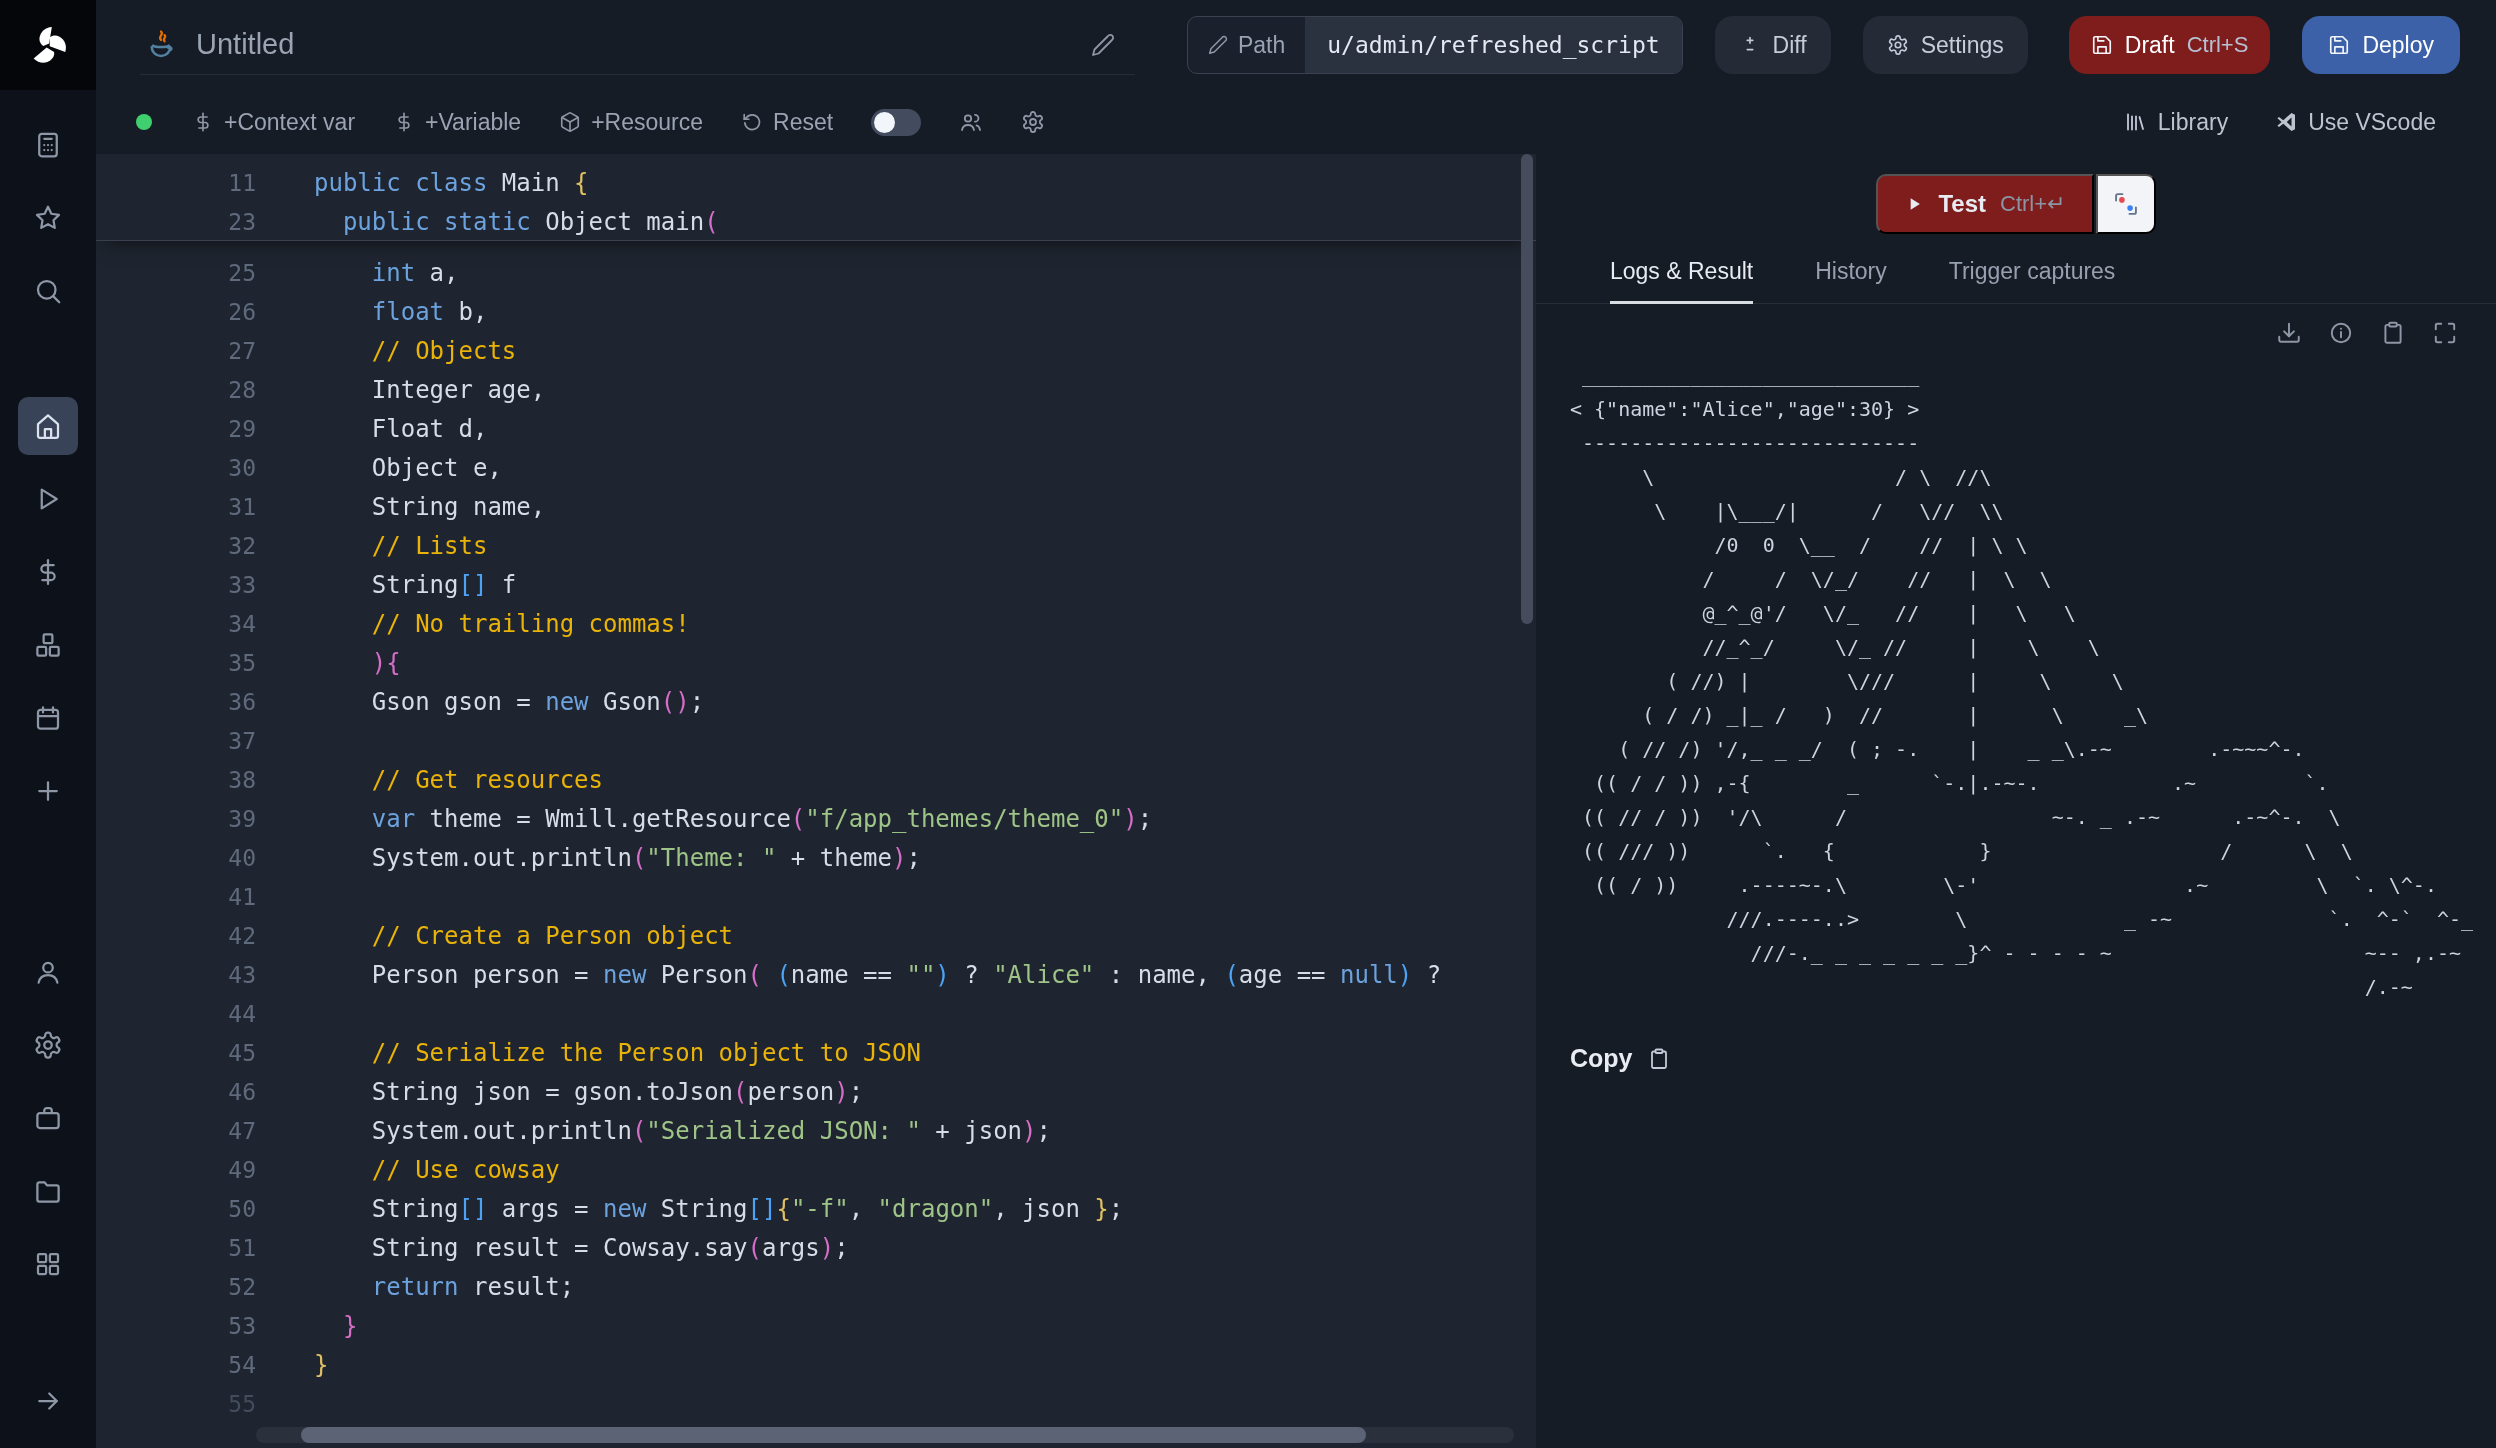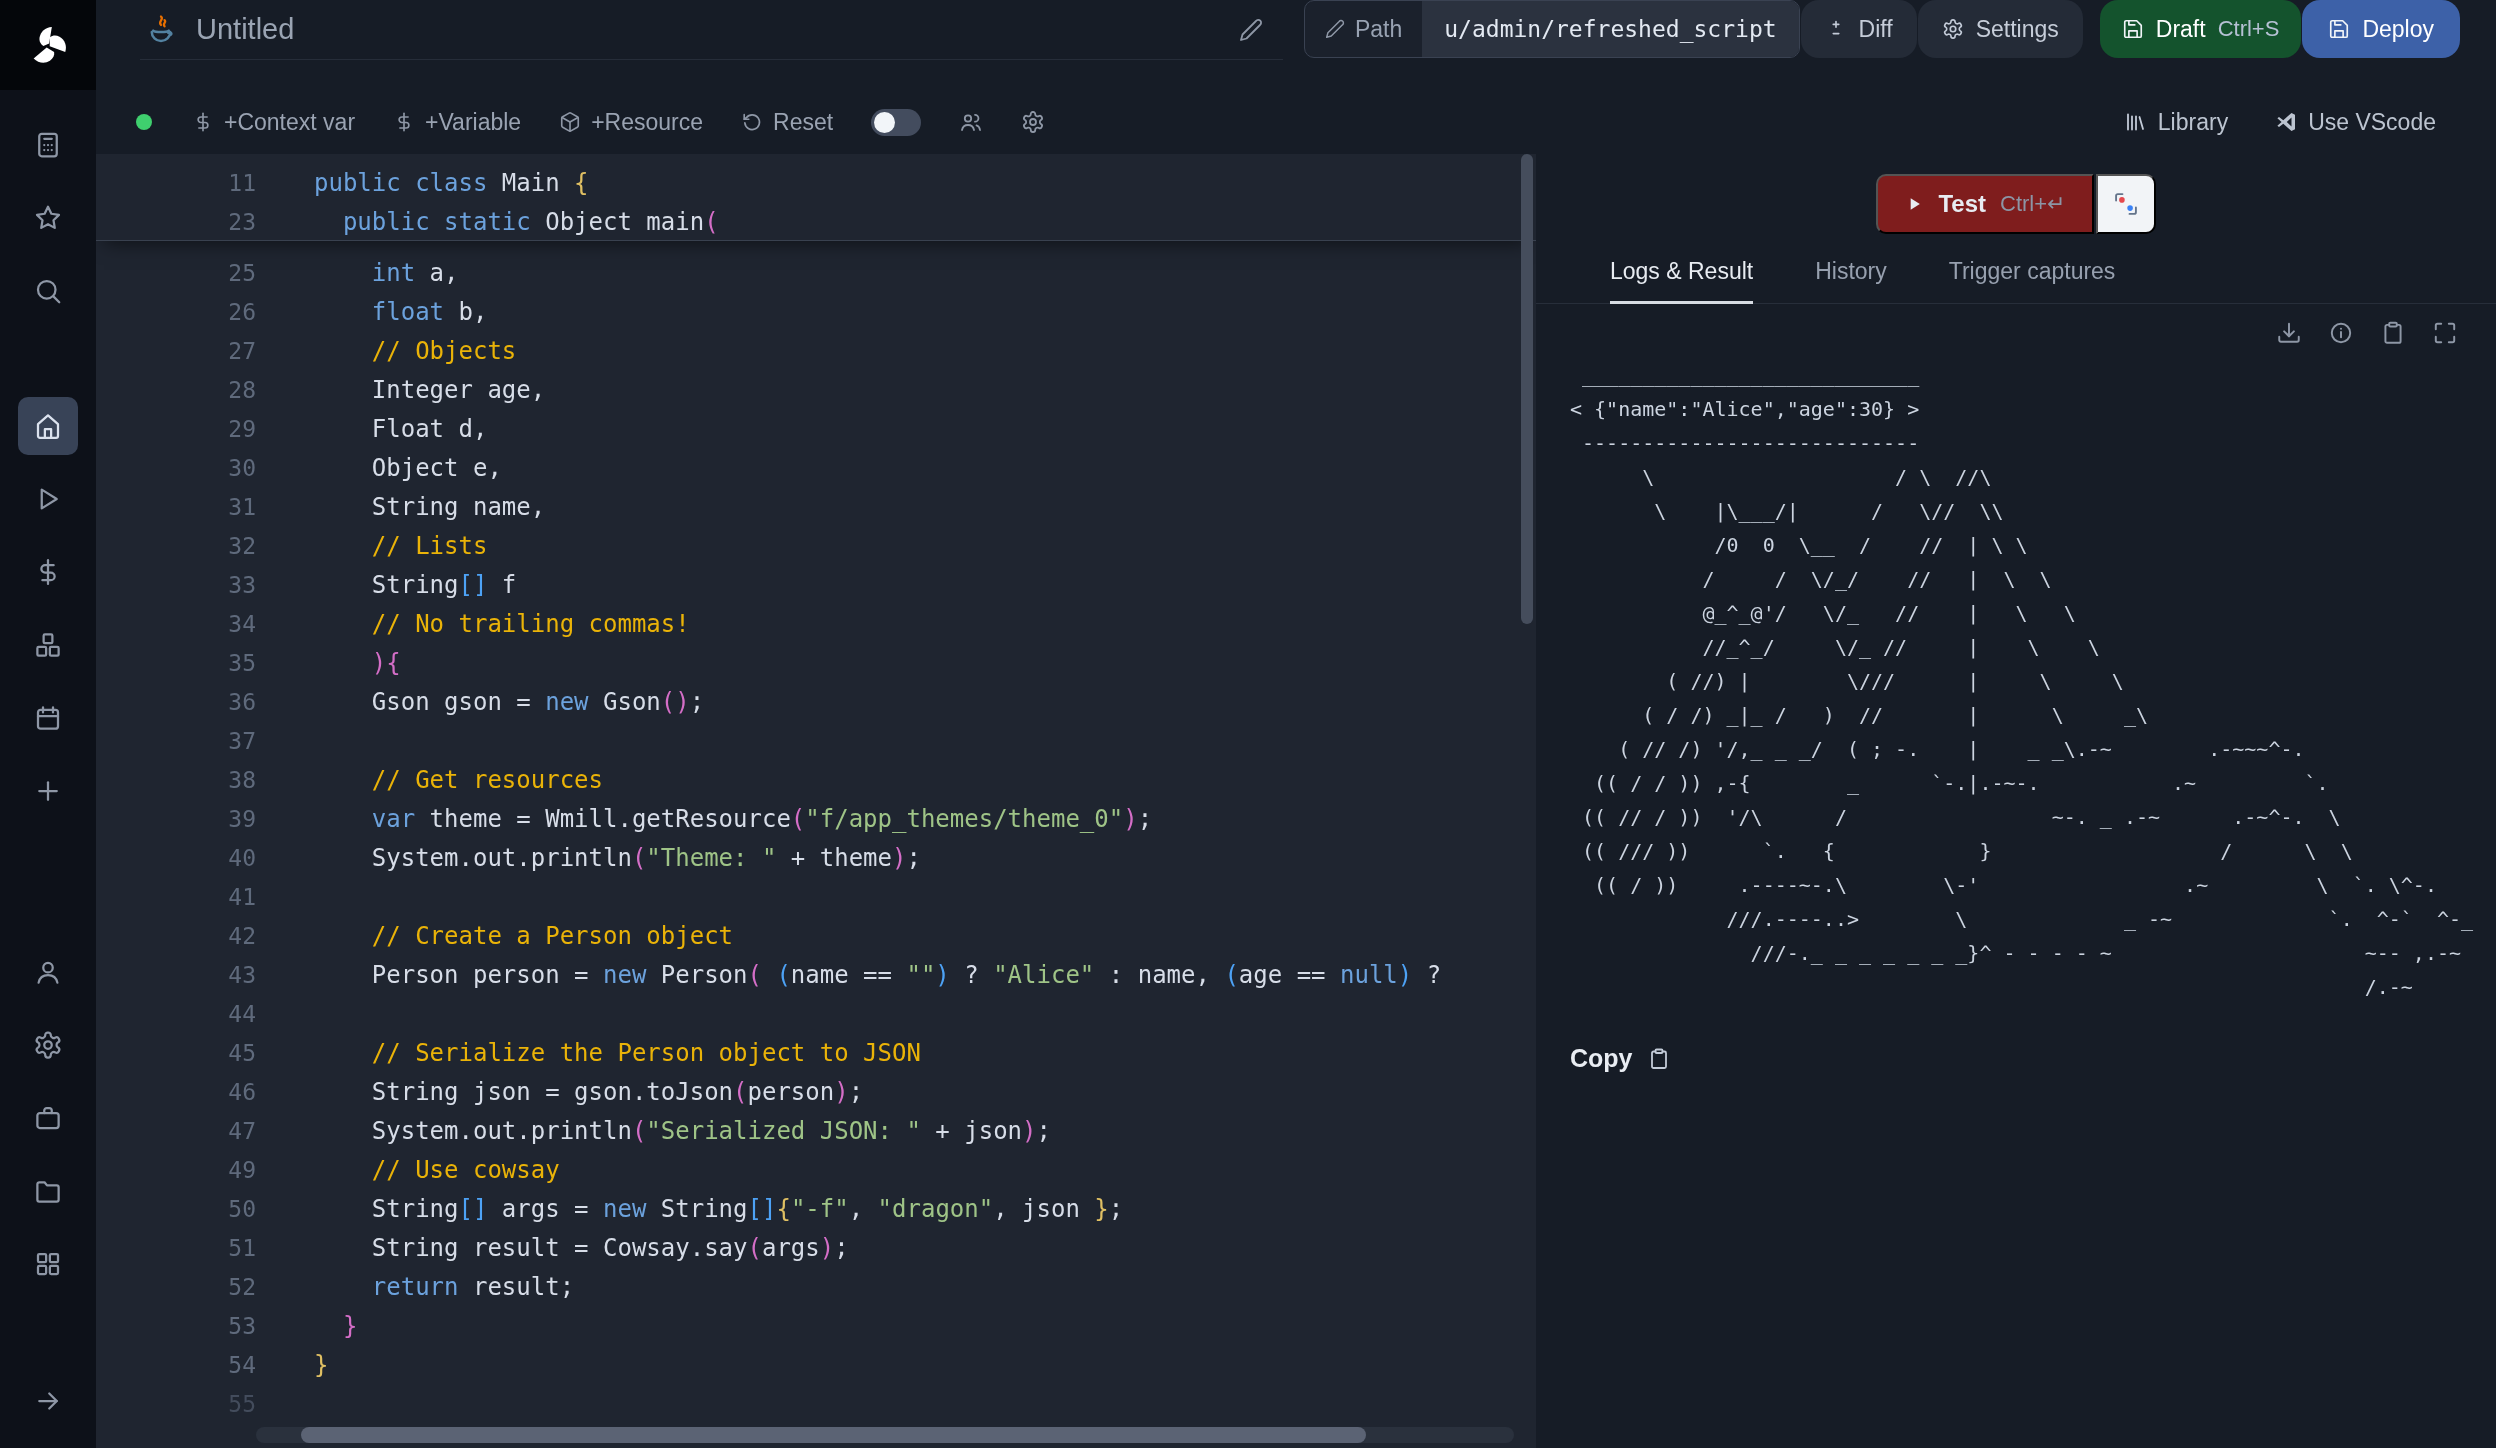--- a/index.html
+++ b/index.html
@@ -24,7 +24,7 @@
   
   .main { flex:1; display:flex; flex-direction:column; min-width:0; }
 
-  .topbar { height:90px; background:#161c26; display:flex; gap:1px; padding:0 36px 0 44px; flex:0 0 90px; }
+  .topbar { height:90px; background:#161c26; display:flex; align-items:center; gap:32px; padding:0 36px 0 44px; flex:0 0 90px; }
   .title-wrap { flex:1; display:flex; align-items:center; gap:18px; height:60px; border-bottom:1.5px solid #262d39; padding:0 20px 0 4px; margin-right:20px; }
   .title { font-size:29px; color:#9aa4b3; }
   .spacer { flex:1; }

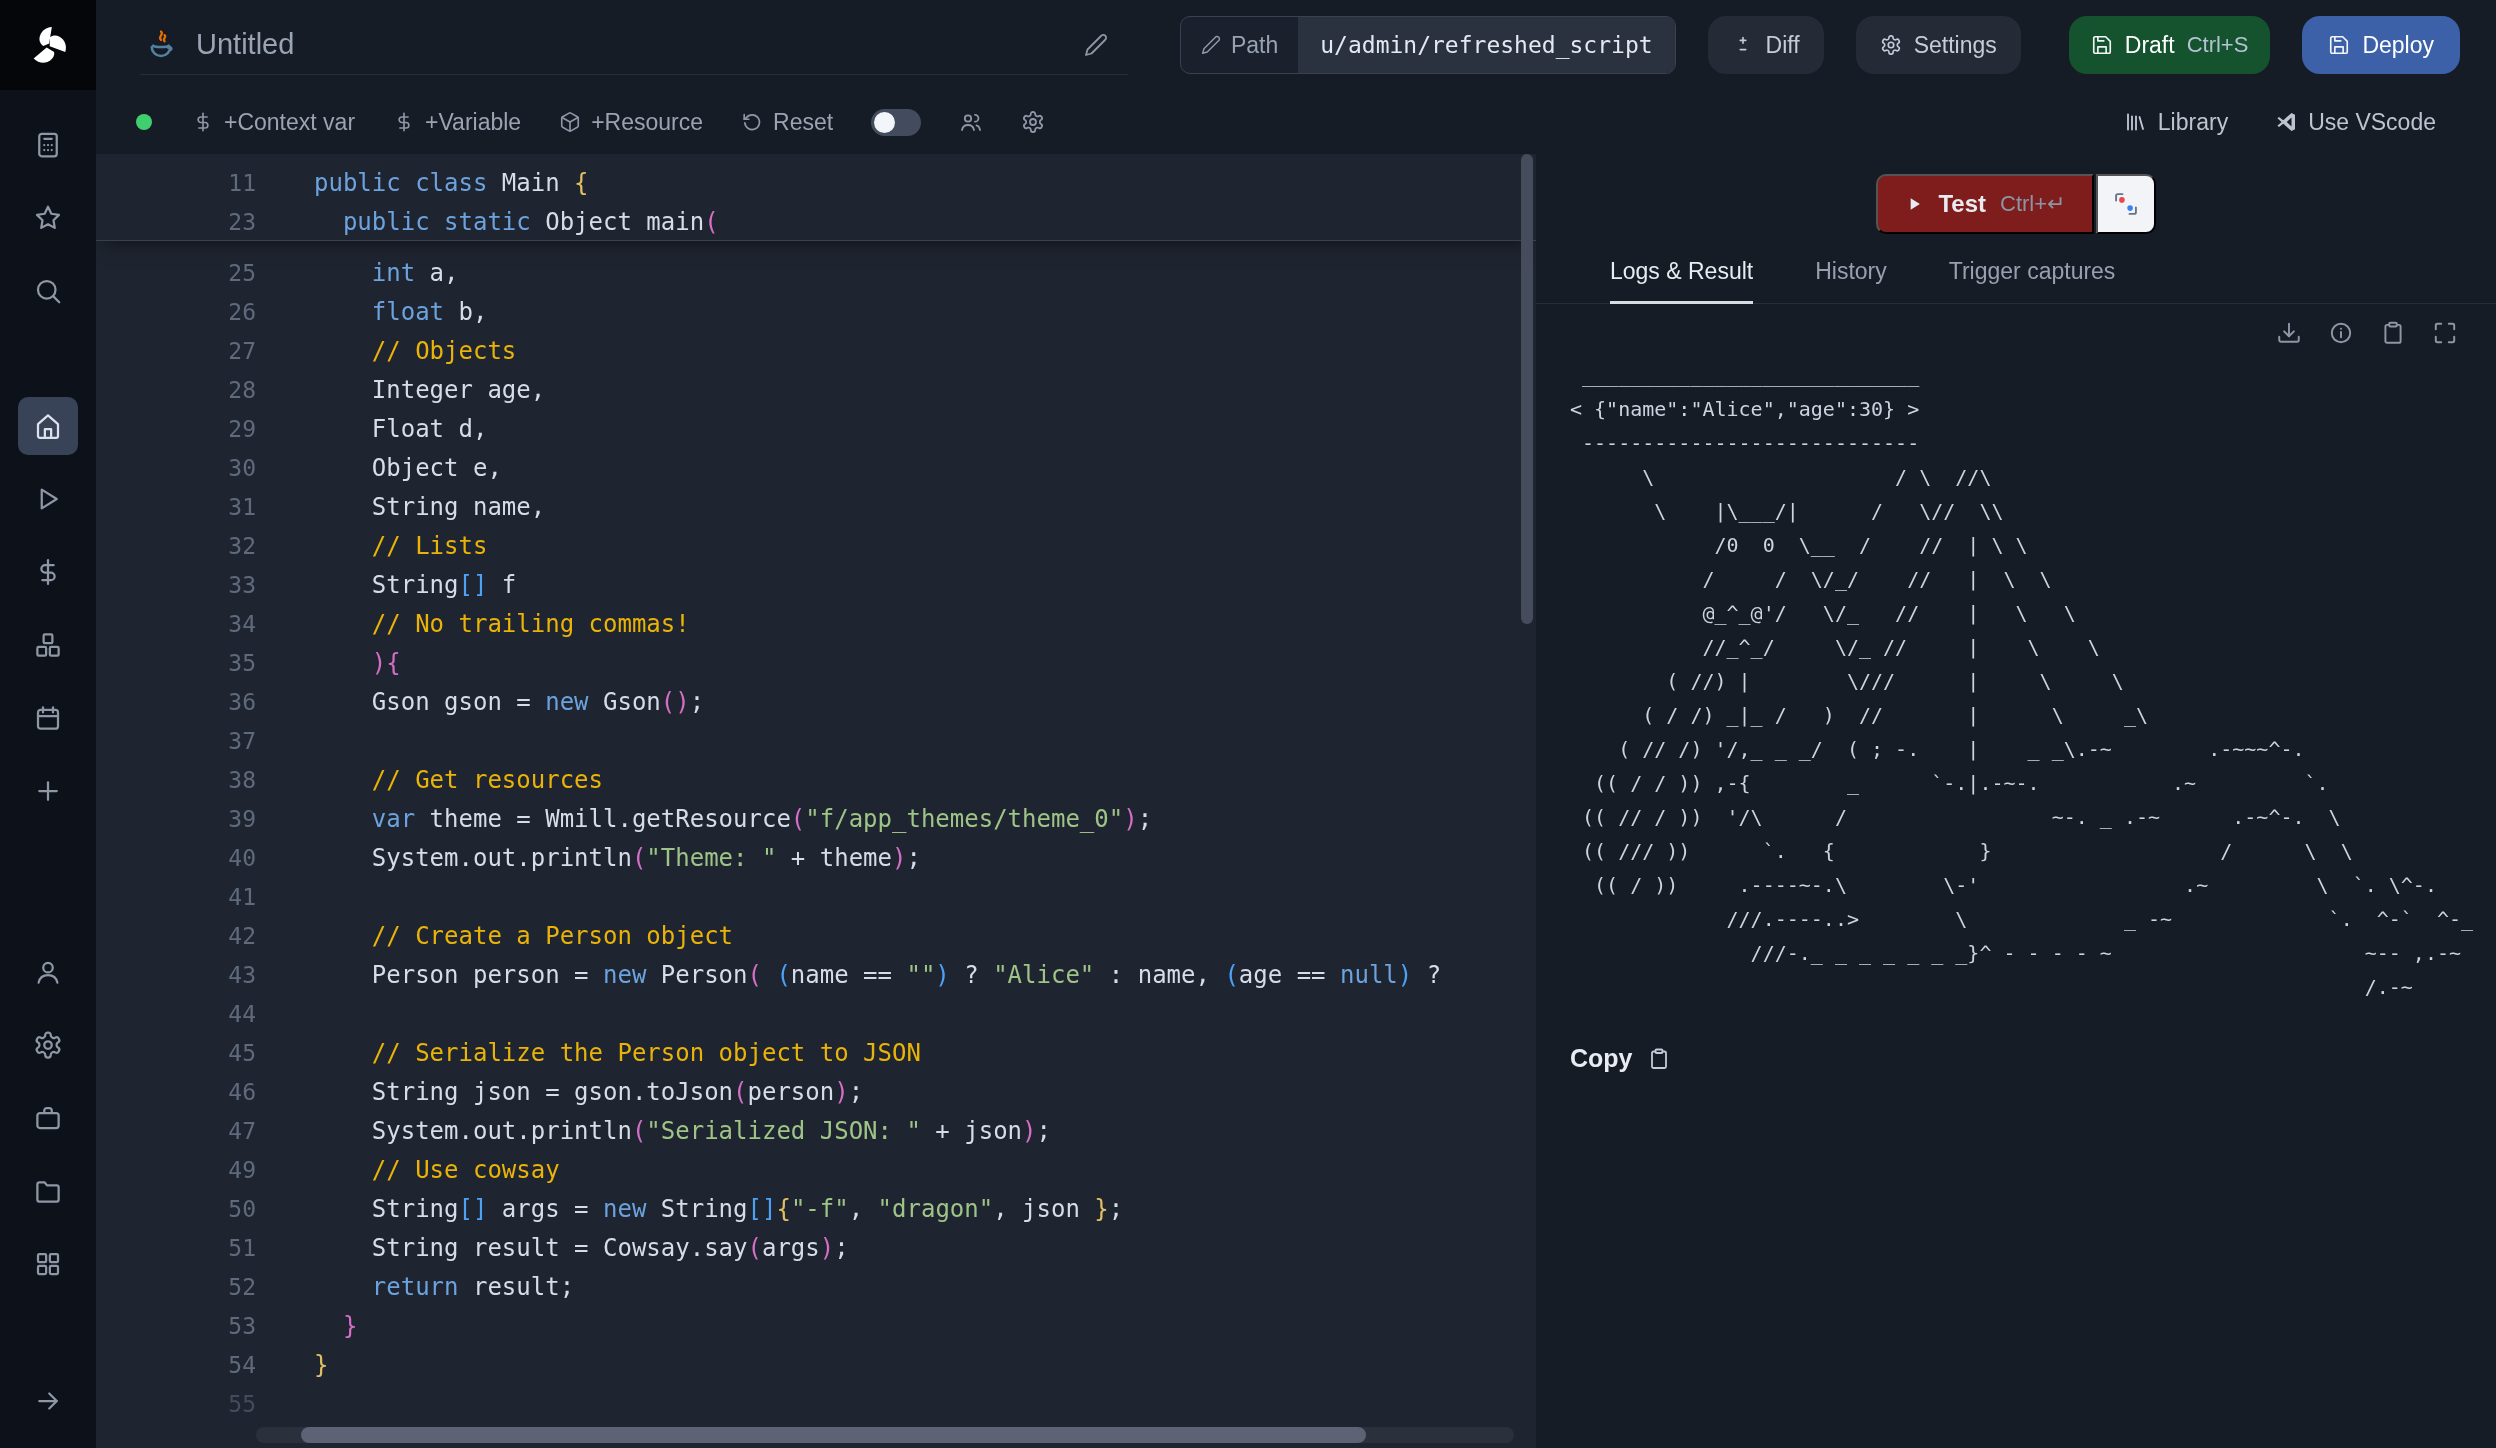--- a/index.html
+++ b/index.html
@@ -33,7 +33,7 @@
   .path-value { height:100%; display:flex; align-items:center; background:#2b323f; padding:0 22px; font-family:"DejaVu Sans Mono", monospace; font-size:23px; color:#e3e9f2; }
   .btn { height:58px; border-radius:18px; display:flex; align-items:center; gap:12px; font-size:23px; cursor:pointer; border:none; }
   .btn-ghost { background:#242b37; color:#c6cdd9; padding:0 24px; }
-  .btn-draft { background:#14532d; color:#ffffff; padding:0 22px; margin-left:16px; }
+  .btn-draft { background:#7f1d1d; color:#ffffff; padding:0 22px; margin-left:9px; }
   .btn-draft .shortcut { color:#b6c1d4; font-size:22px; }
   .btn-deploy { background:#3d61a8; color:#ffffff; padding:12px 26px; }
 

